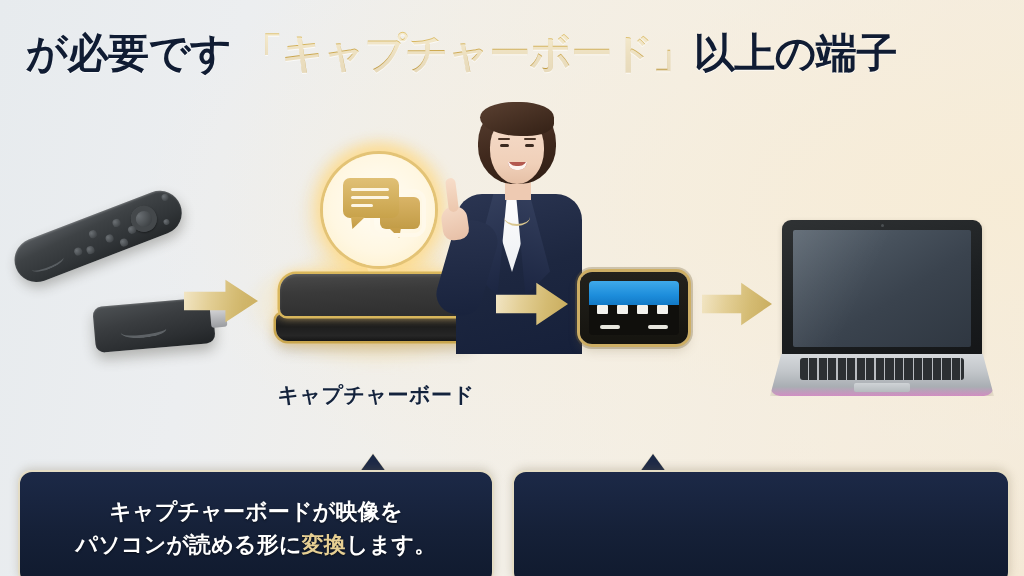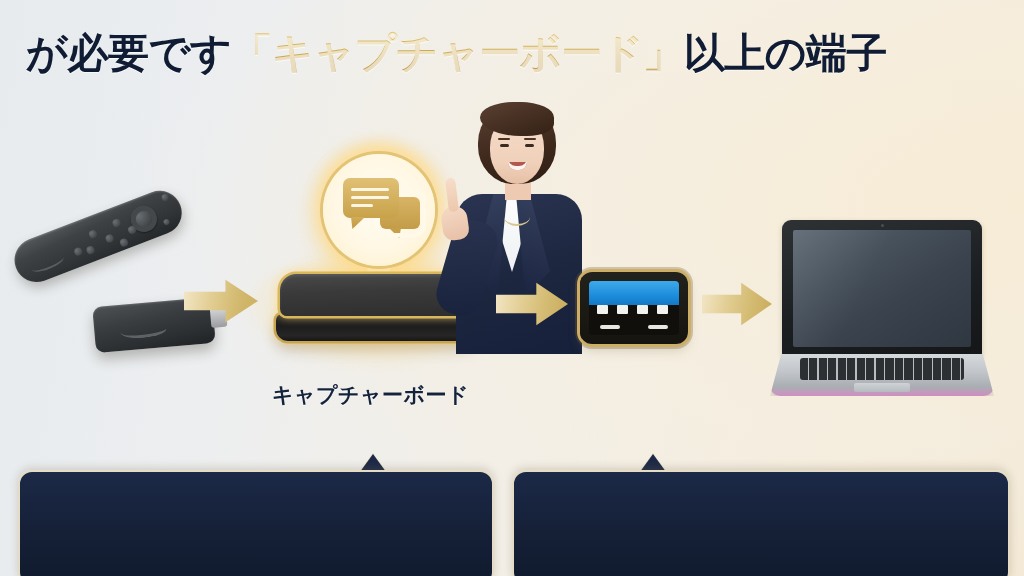--- a/index.html
+++ b/index.html
@@ -29,7 +29,7 @@
     color:#caa84f;
     background:linear-gradient(180deg,#e4c878 0%,#c9a44a 55%,#b8923a 100%);
     -webkit-background-clip:text;background-clip:text;
-    -webkit-text-fill-color:transparent;color:transparent;
+    -webkit-text-fill-color:transparent;color:transparent;margin-left:10px;
   }
 
   

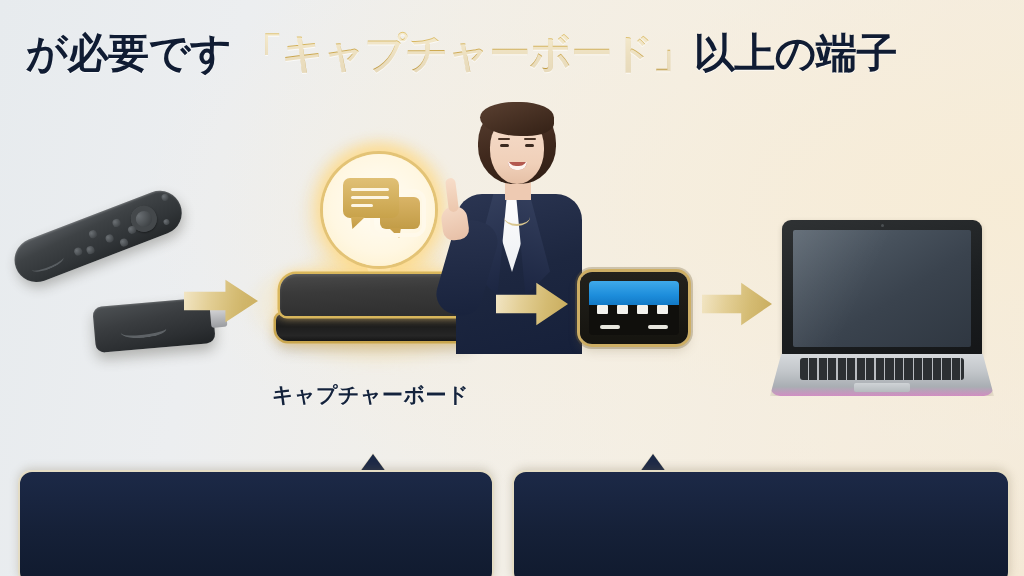--- a/index.html
+++ b/index.html
@@ -146,7 +146,7 @@
         box-shadow:0 0 0 4px #fff9ea;pointer-events:none;}
 
   .boardlabel{
-    position:absolute;left:272px;top:285px;width:208px;text-align:left;
+    position:absolute;left:272px;top:285px;width:208px;text-align:center;
     font-size:21px;font-weight:bold;color:#14233c;letter-spacing:.5px;
     text-shadow:0 1px 0 rgba(255,255,255,.7);
   }

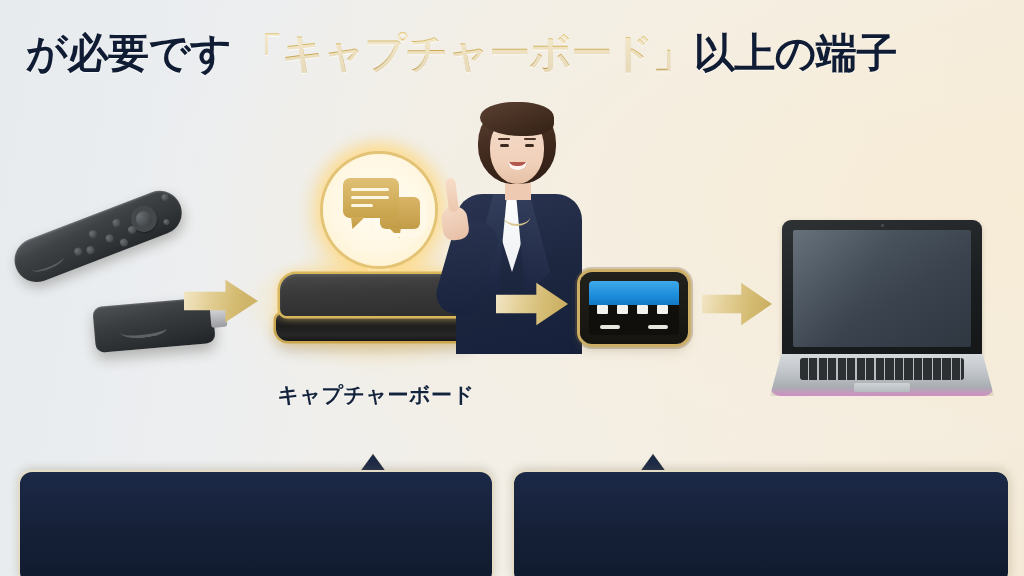--- a/index.html
+++ b/index.html
@@ -391,6 +391,7 @@
   <span class="ptr ptrL"></span>
   <div class="cap capL">
     <div class="txt">
+      <div>キャプチャーボードが映像を</div>
     </div>
   </div>
 

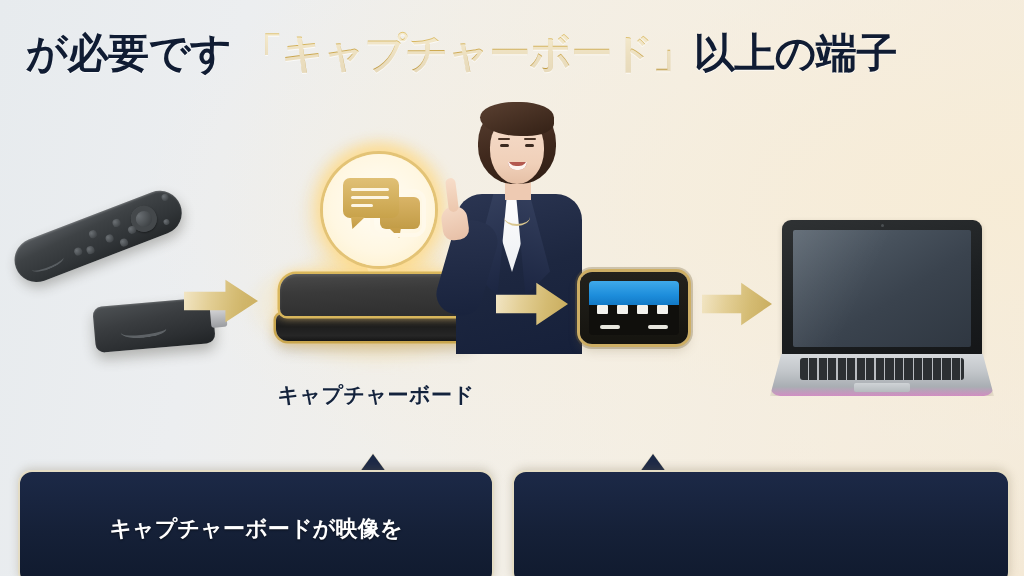--- a/index.html
+++ b/index.html
@@ -392,6 +392,7 @@
   <div class="cap capL">
     <div class="txt">
       <div>キャプチャーボードが映像を</div>
+      <div><span>パソコンが読める形に</span><span class="gold">変換</span><span>します。</span></div>
     </div>
   </div>
 

